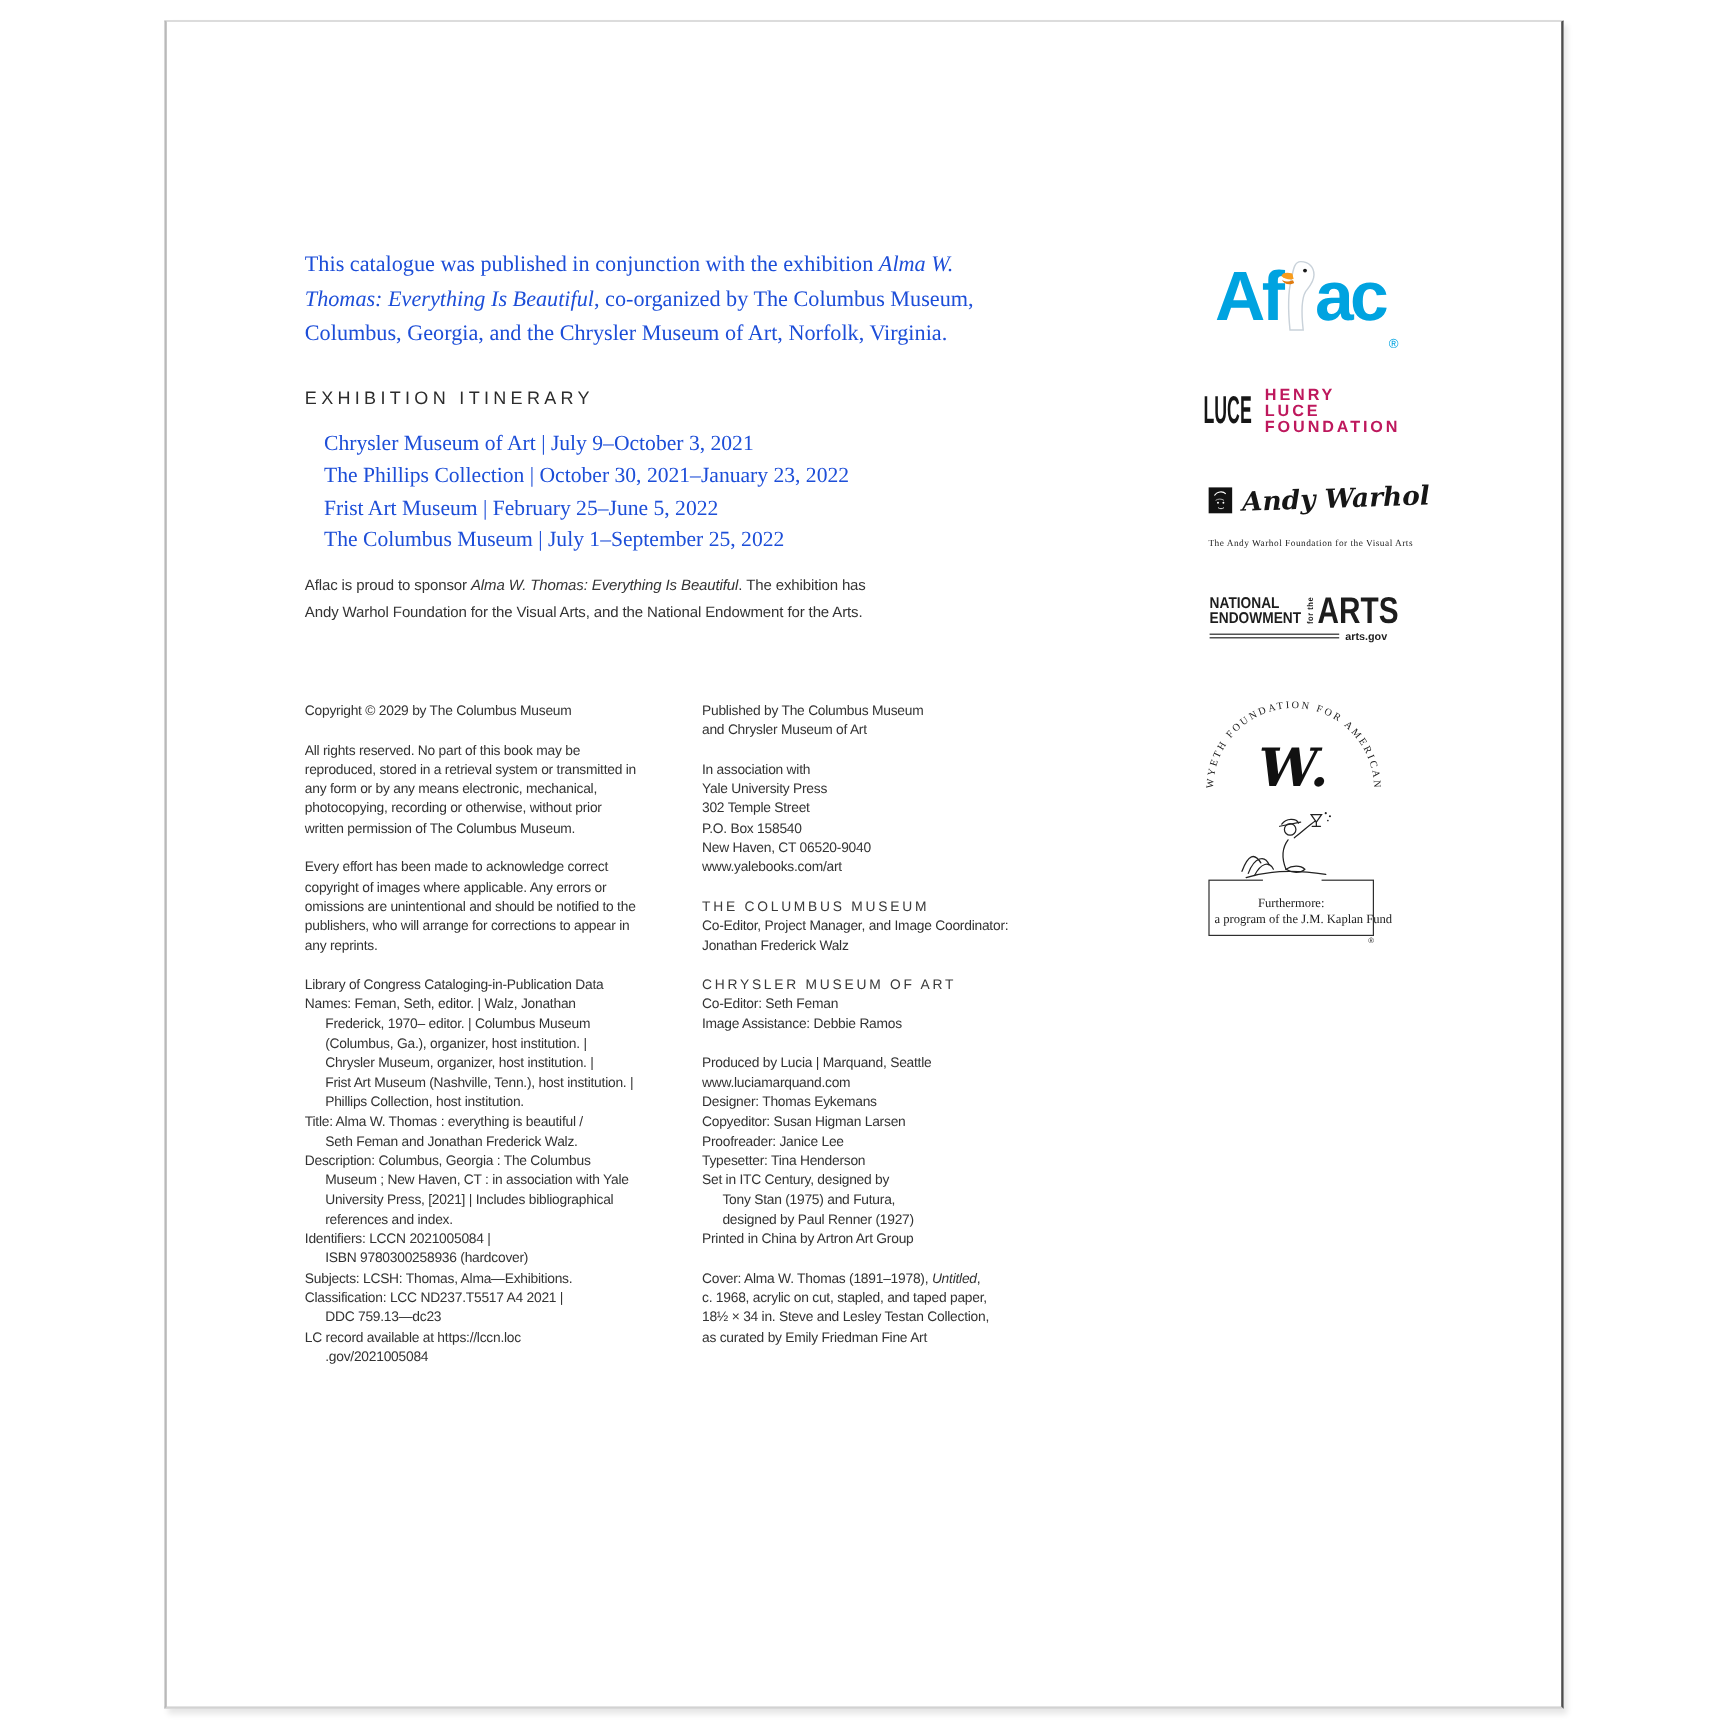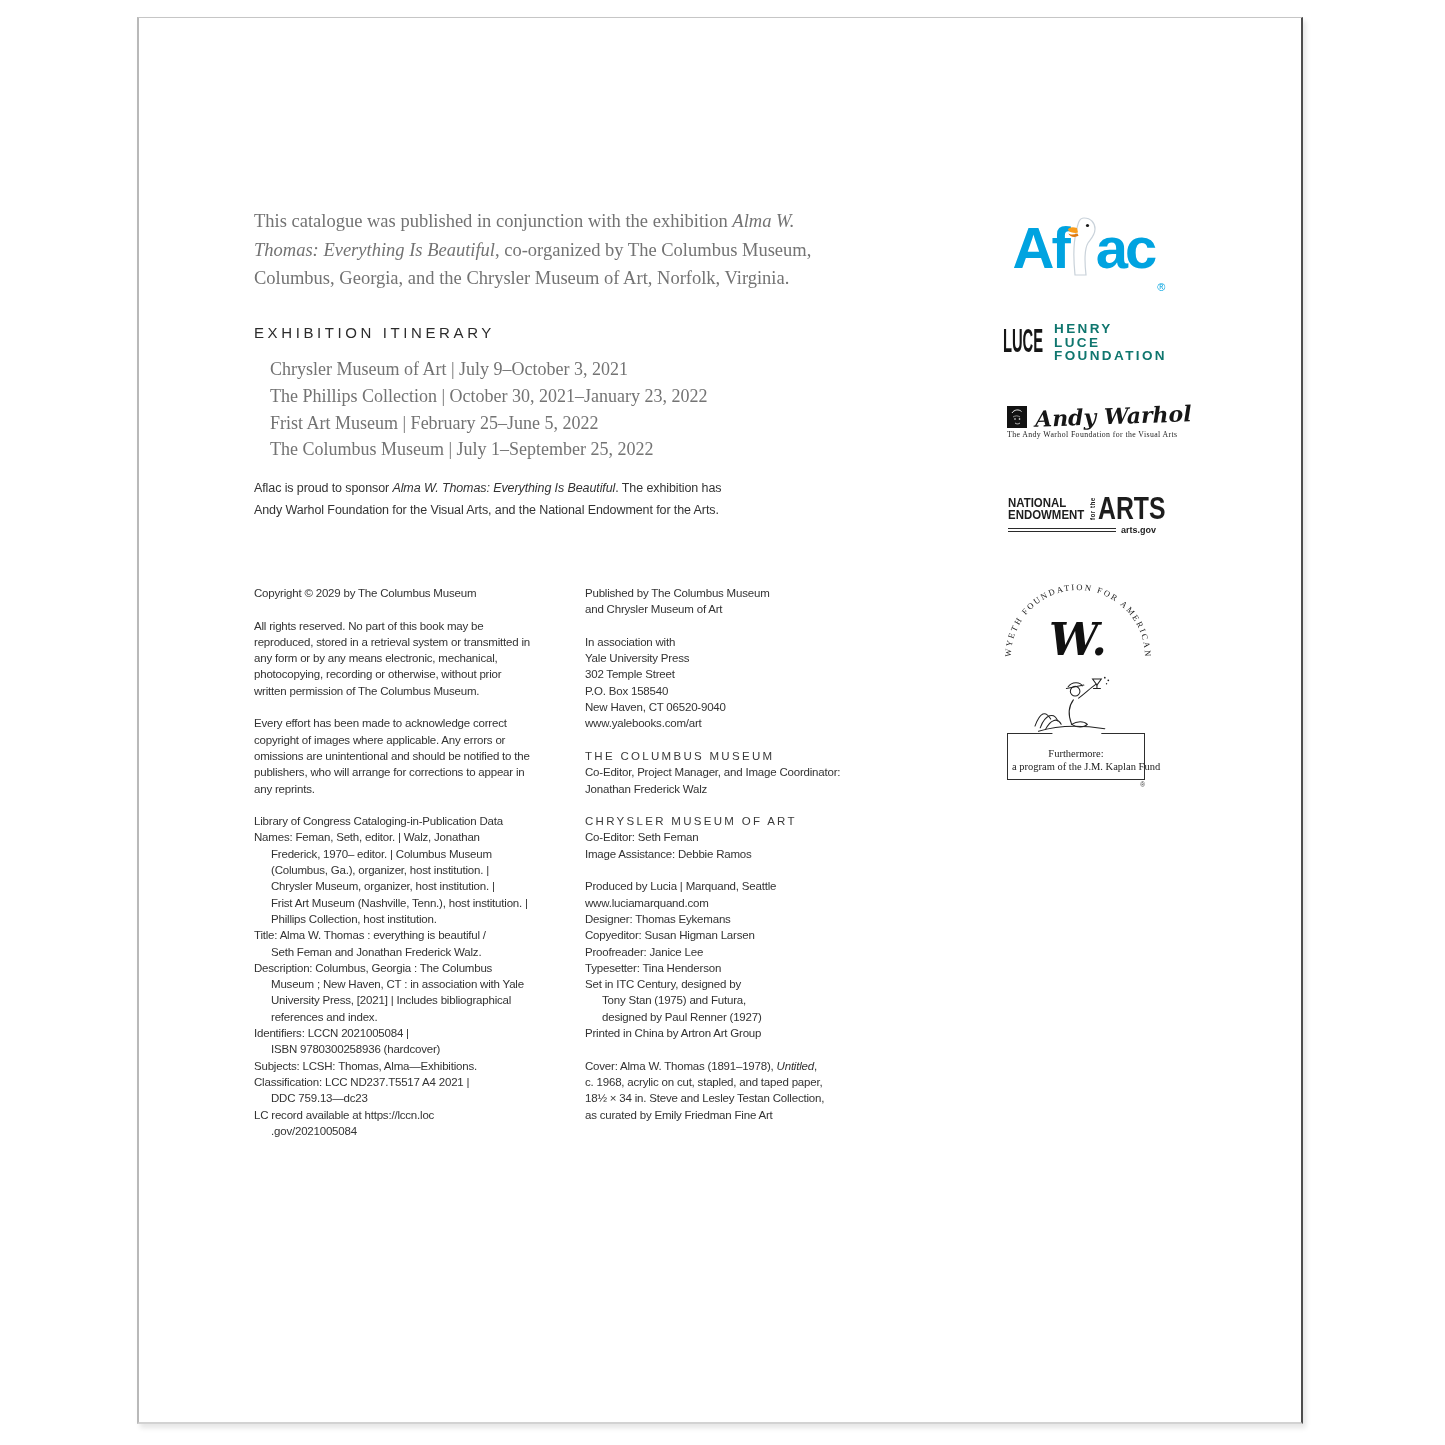--- a/index.html
+++ b/index.html
@@ -18,7 +18,7 @@
   }
 
   
-  .serif { font-family:"Liberation Serif", serif; color:#737373; }
+  .serif { font-family:"Liberation Serif", serif; color:#1d4ed8; }
   .intro { position:absolute; left:115px; top:189px; font-size:18.5px; line-height:28.5px; }
   .intro .line, .seg-line { white-space:nowrap; }
   .italic { font-style:italic; }

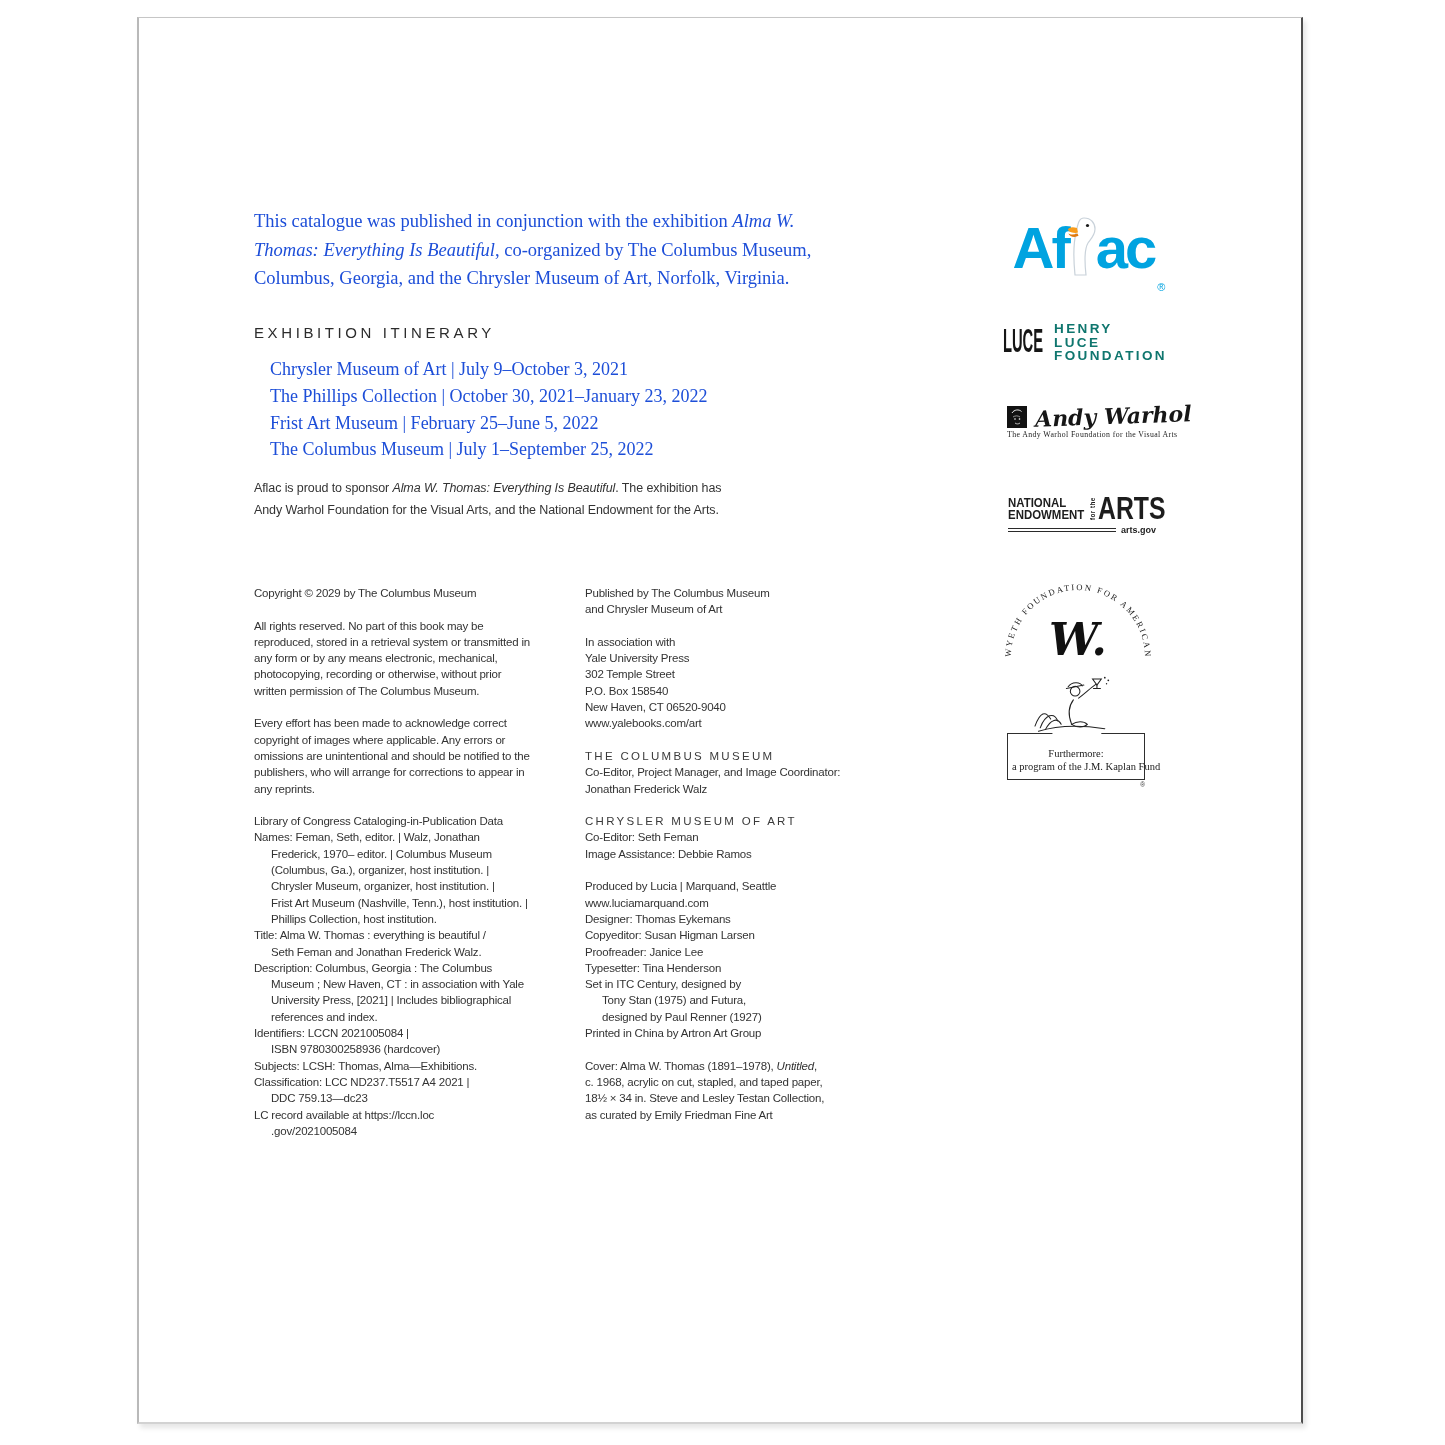--- a/index.html
+++ b/index.html
@@ -54,7 +54,7 @@
   
   .luce { left:862px; top:304px; width:180px; display:flex; align-items:center; gap:9px; }
   .luce-mark { width:44px; height:38px; flex:0 0 auto; }
-  .luce-lines { font-size:13.5px; font-weight:700; letter-spacing:2.4px; line-height:13.5px; color:#0f766e; white-space:nowrap; }
+  .luce-lines { font-size:13.5px; font-weight:700; letter-spacing:2.4px; line-height:13.5px; color:#be185d; white-space:nowrap; }
 
   
   .warhol { left:868px; top:386px; width:160px; }

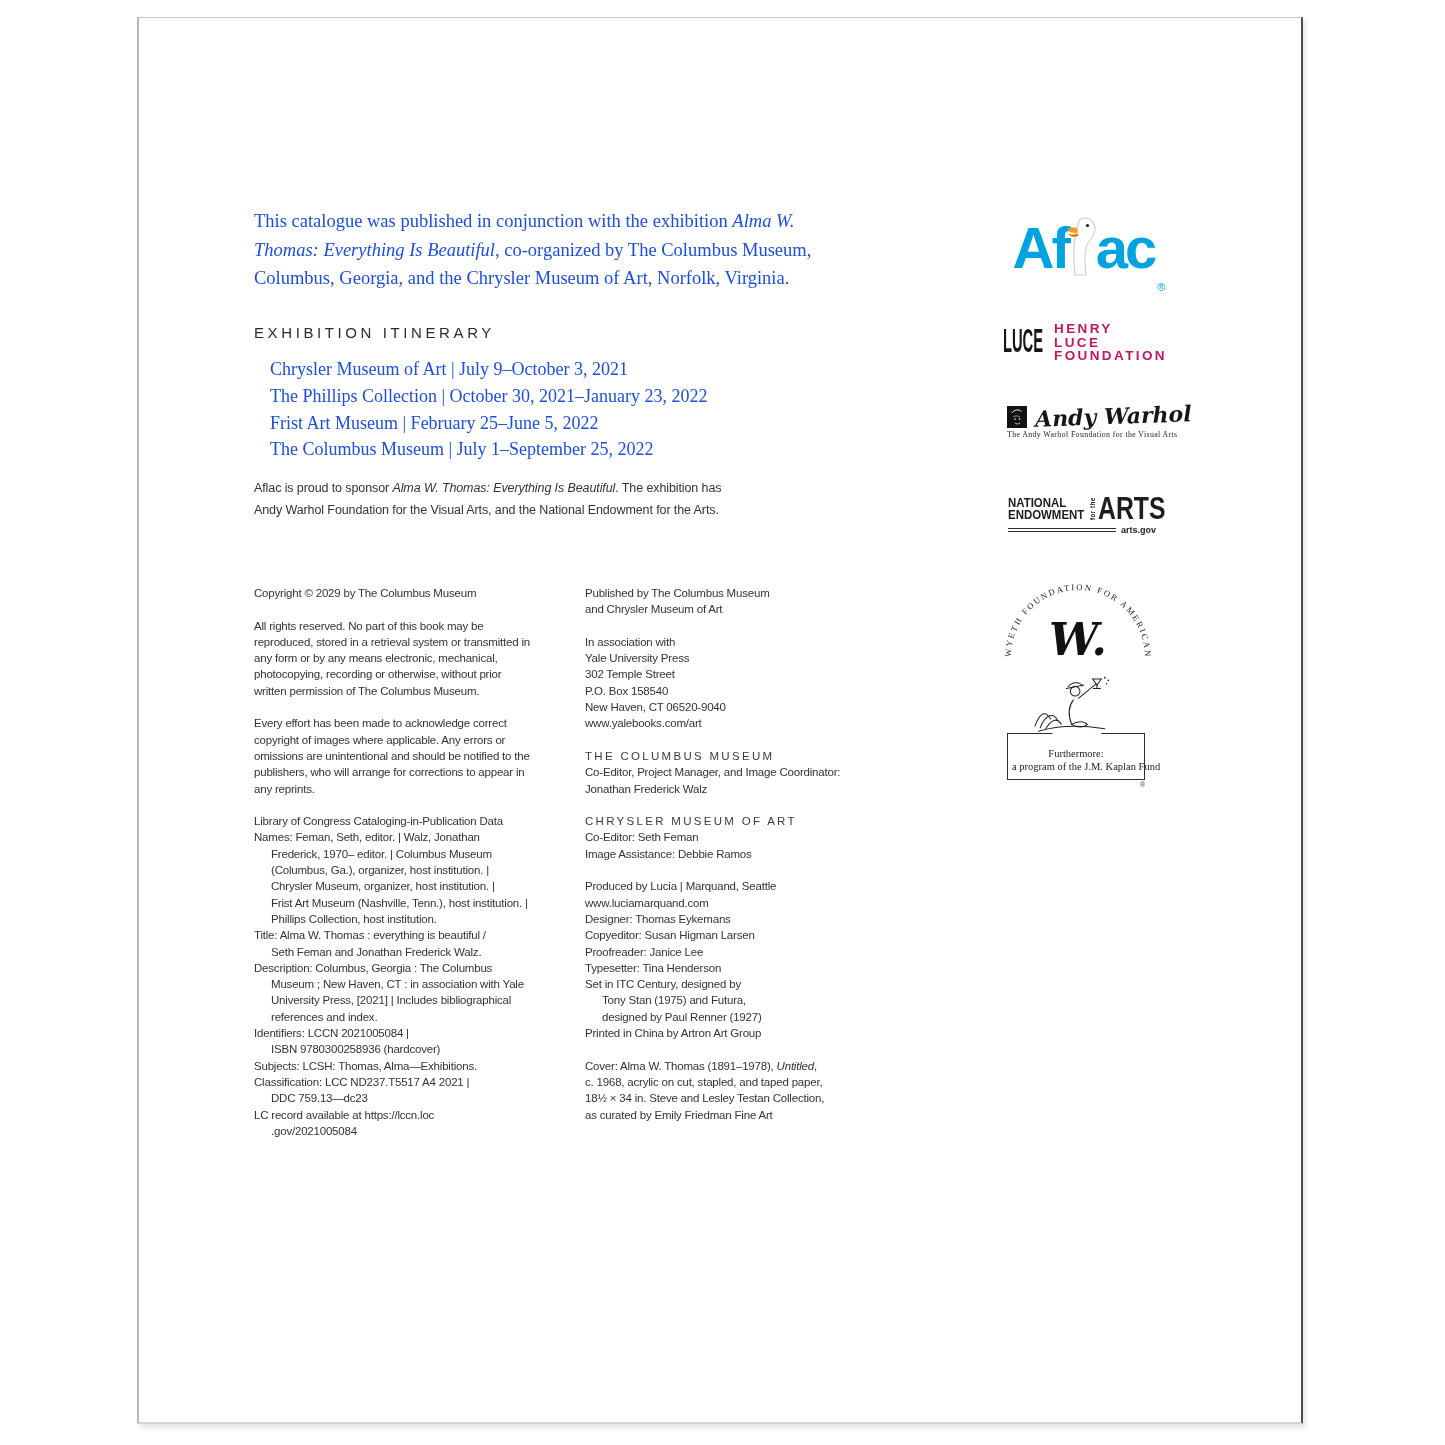--- a/index.html
+++ b/index.html
@@ -61,7 +61,7 @@
   .warhol-row { display:flex; align-items:flex-end; gap:8px; }
   .warhol-sq { width:20px; height:22px; flex:0 0 auto; }
   .warhol-sig { font-family:"DejaVu Serif", serif; font-style:italic; font-weight:700; font-size:22px; line-height:24px; color:#161616; transform:rotate(-2deg); white-space:nowrap; }
-  .warhol-caption { margin-top:2px; font-family:"Liberation Serif", serif; font-size:7.8px; letter-spacing:0.4px; color:#222; white-space:nowrap; }
+  .warhol-caption { margin-top:20px; font-family:"Liberation Serif", serif; font-size:7.8px; letter-spacing:0.4px; color:#222; white-space:nowrap; }
 
   
   .nea { left:869px; top:478px; width:148px; color:#1d1d1d; }

